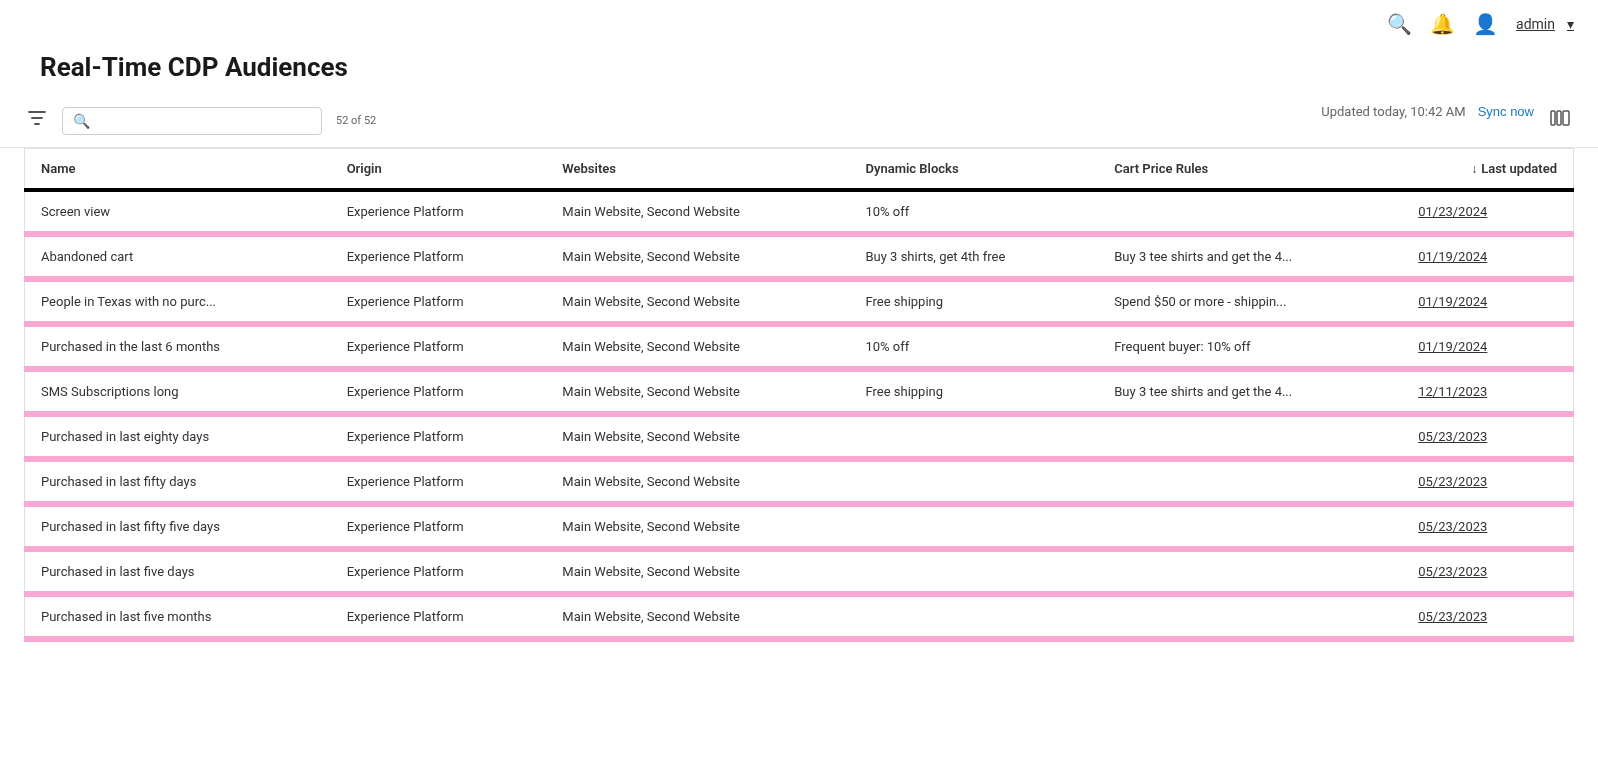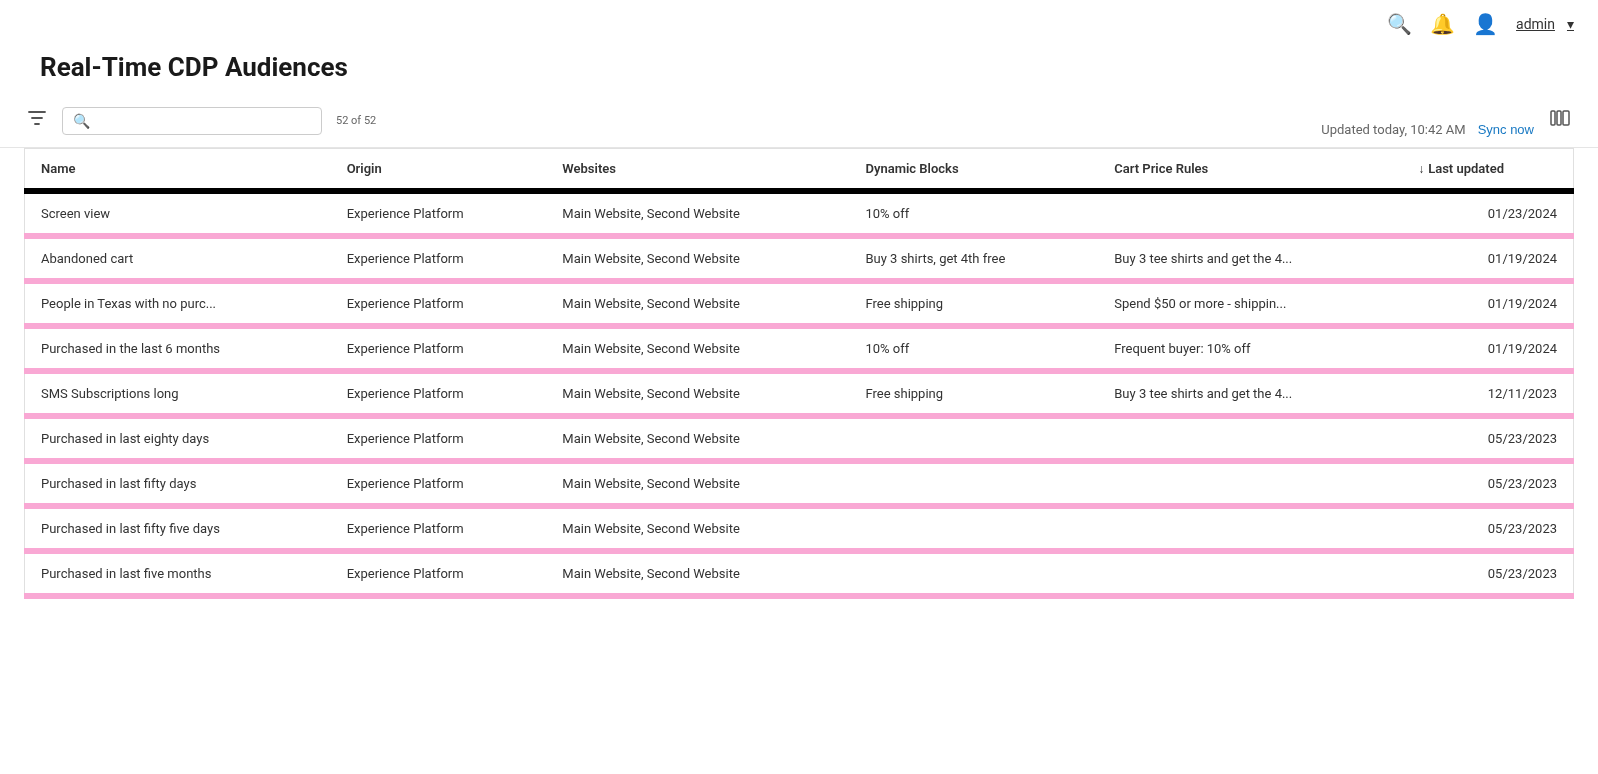--- a/index.html
+++ b/index.html
@@ -88,7 +88,7 @@
     .toolbar-right {
       margin-left: auto;
       display: flex;
-      align-items: flex-end;
+      align-items: flex-start;
       gap: 12px;
     }
     .updated-text {

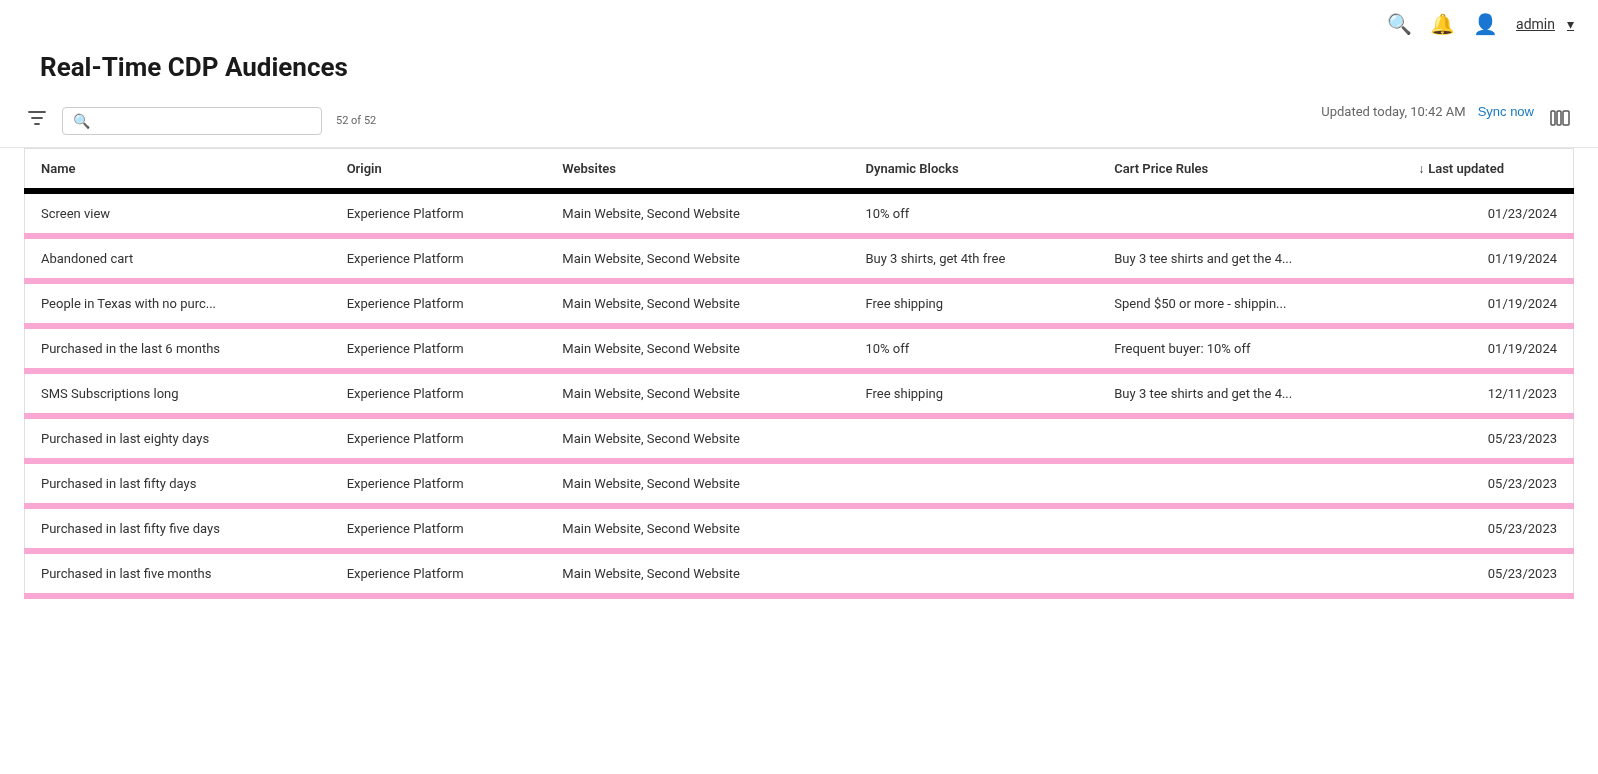--- a/index.html
+++ b/index.html
@@ -120,7 +120,7 @@
       border: 1px solid #e0e0e0;
     }
     thead tr {
-      border-bottom: 6px solid #000000;
+      border-bottom: 4px solid #000000;
     }
     thead th {
       padding: 12px 16px;

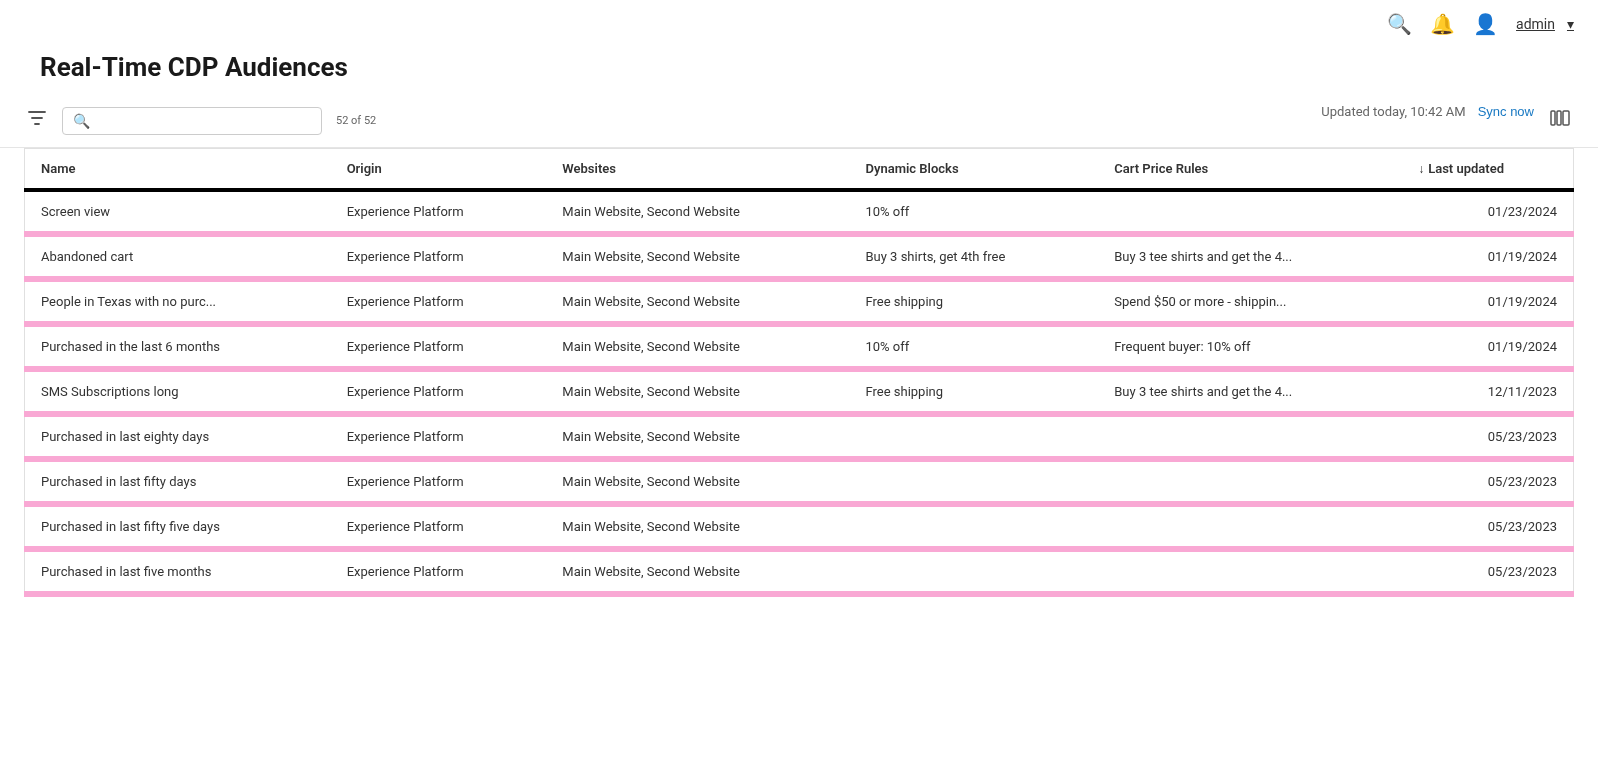--- a/index.html
+++ b/index.html
@@ -133,7 +133,7 @@
       user-select: none;
     }
     thead th.last-updated-col {
-      text-align: left;
+      text-align: right;
     }
     tbody tr {
       border-bottom: 6px solid #f9a8d4;

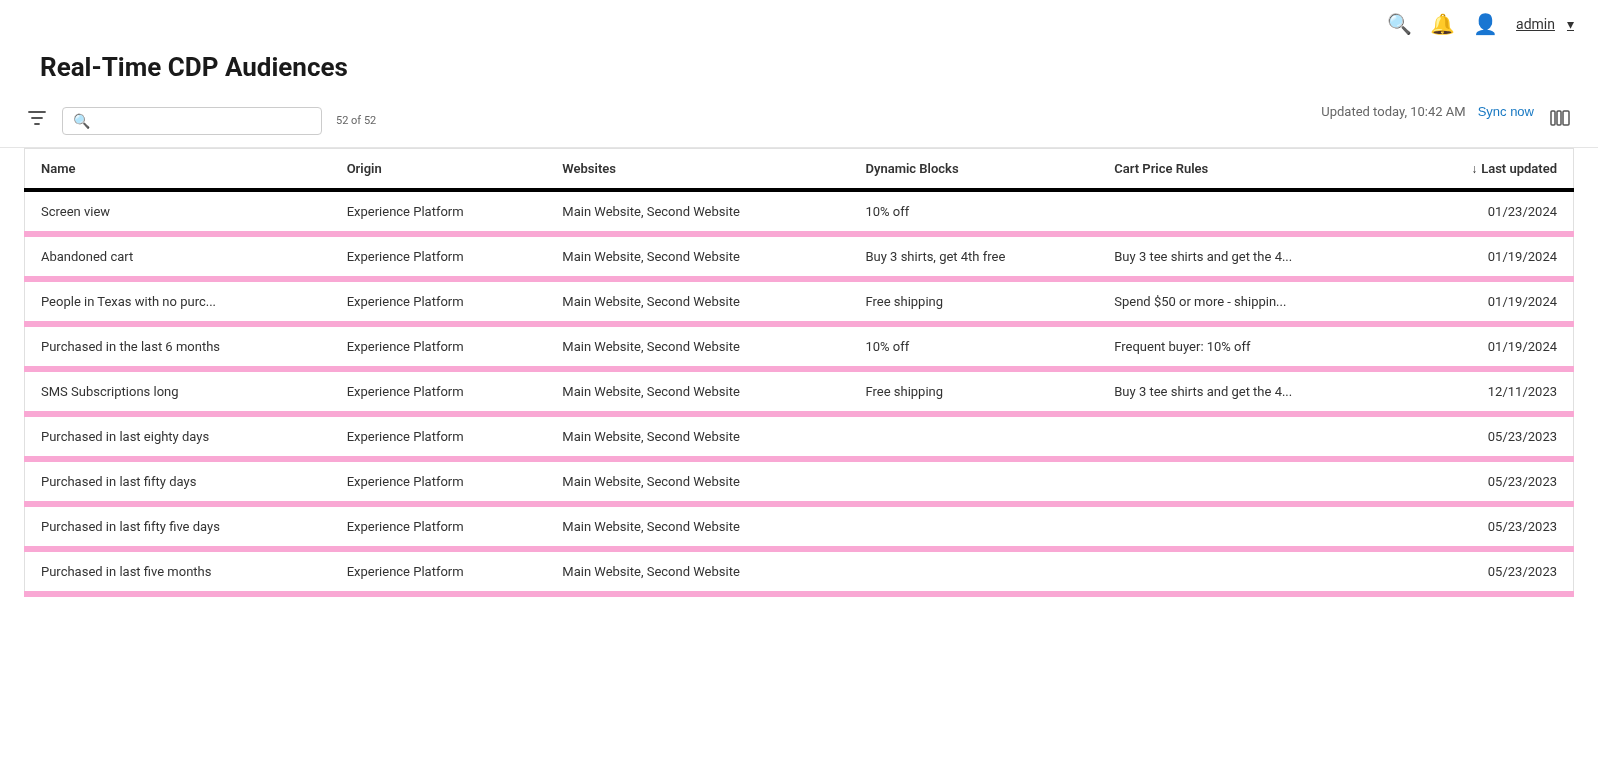--- a/index.html
+++ b/index.html
@@ -145,8 +145,8 @@
       vertical-align: middle;
     }
     tbody td.date-cell {
-      text-align: right;
-      color: #333;
+      color: #333;
+      text-decoration: underline;
     }
     .sort-icon {
       font-size: 12px;

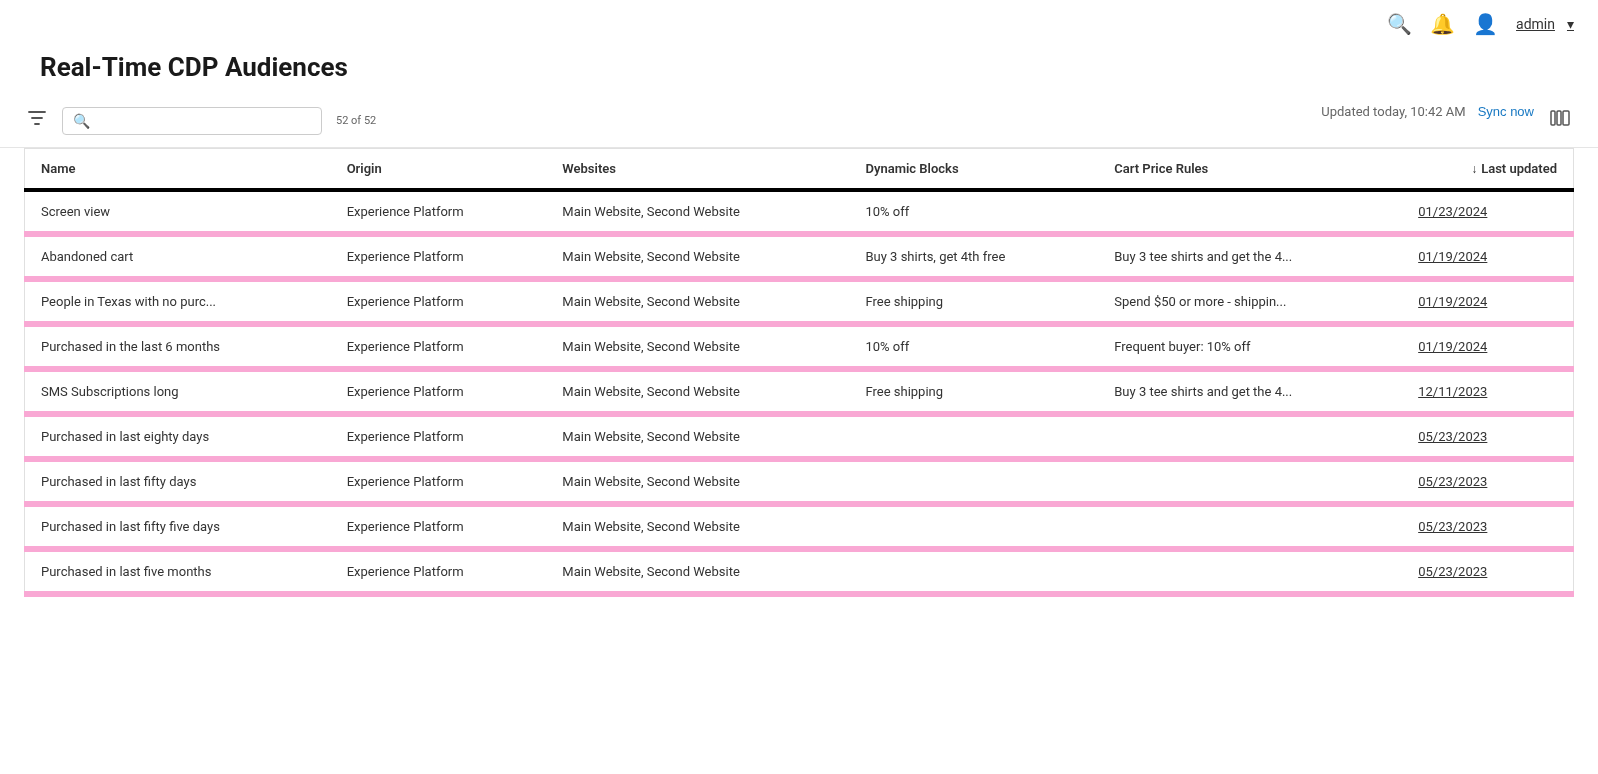--- a/index.html
+++ b/index.html
@@ -287,6 +287,14 @@
           <td class="date-cell">05/23/2023</td>
         </tr>
         <tr>
+          <td>Purchased in last five days</td>
+          <td>Experience Platform</td>
+          <td>Main Website, Second Website</td>
+          <td></td>
+          <td></td>
+          <td class="date-cell">05/23/2023</td>
+        </tr>
+        <tr>
           <td>Purchased in last five months</td>
           <td>Experience Platform</td>
           <td>Main Website, Second Website</td>

